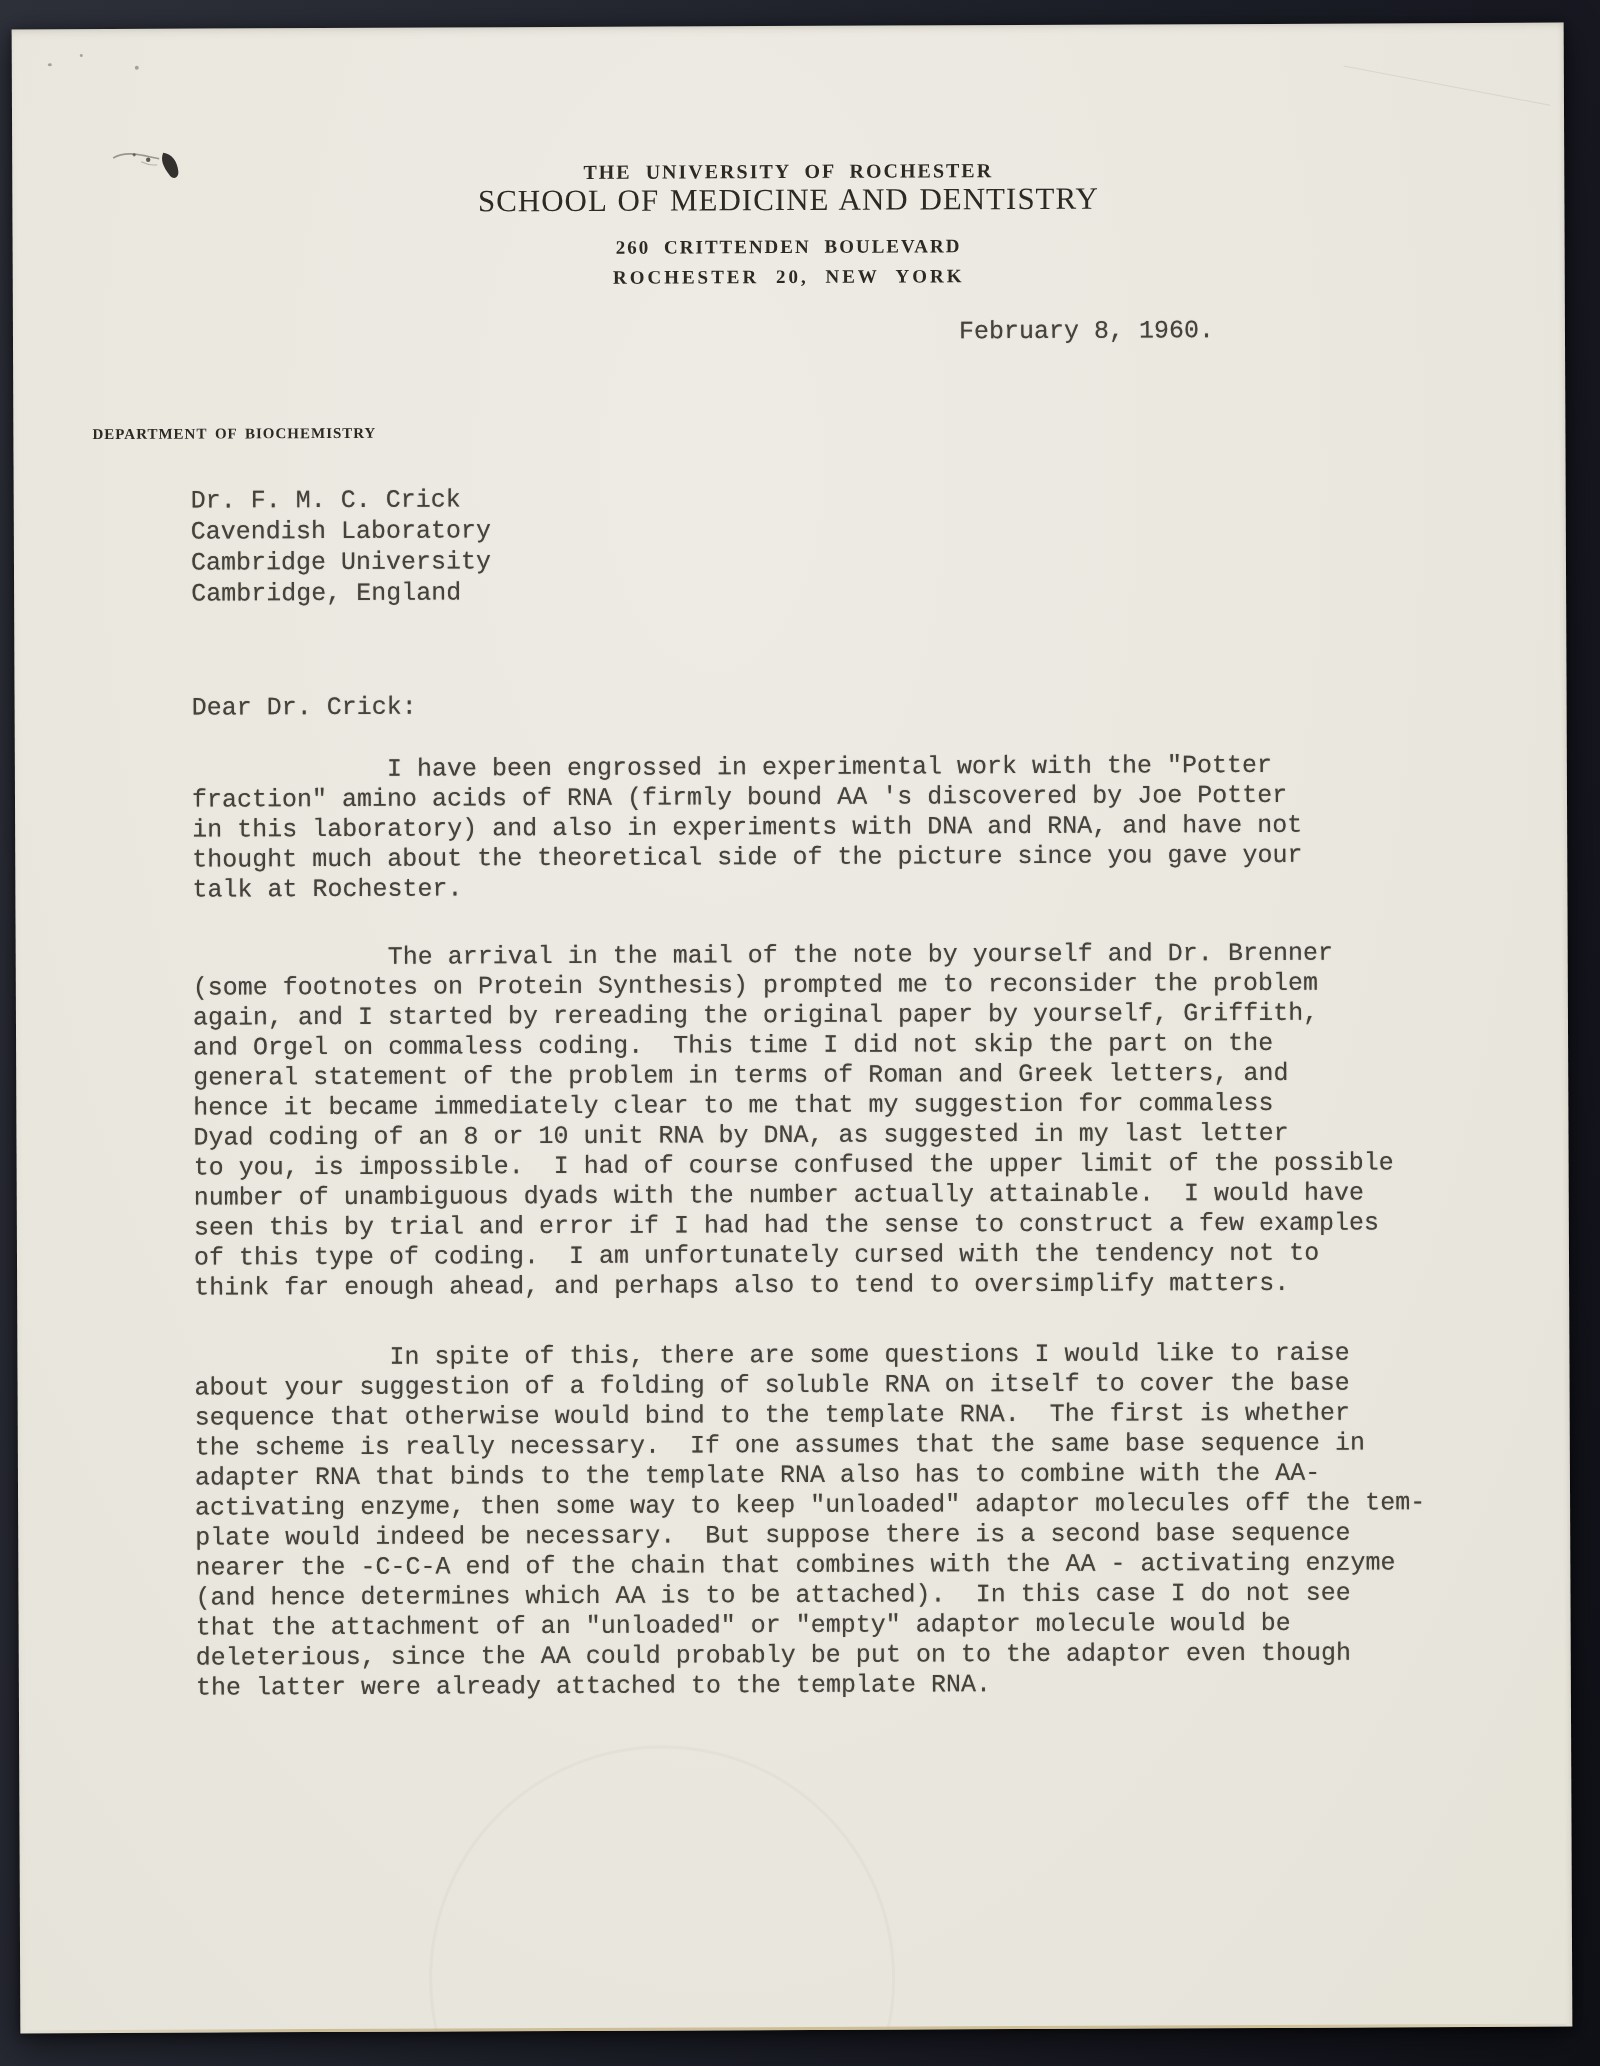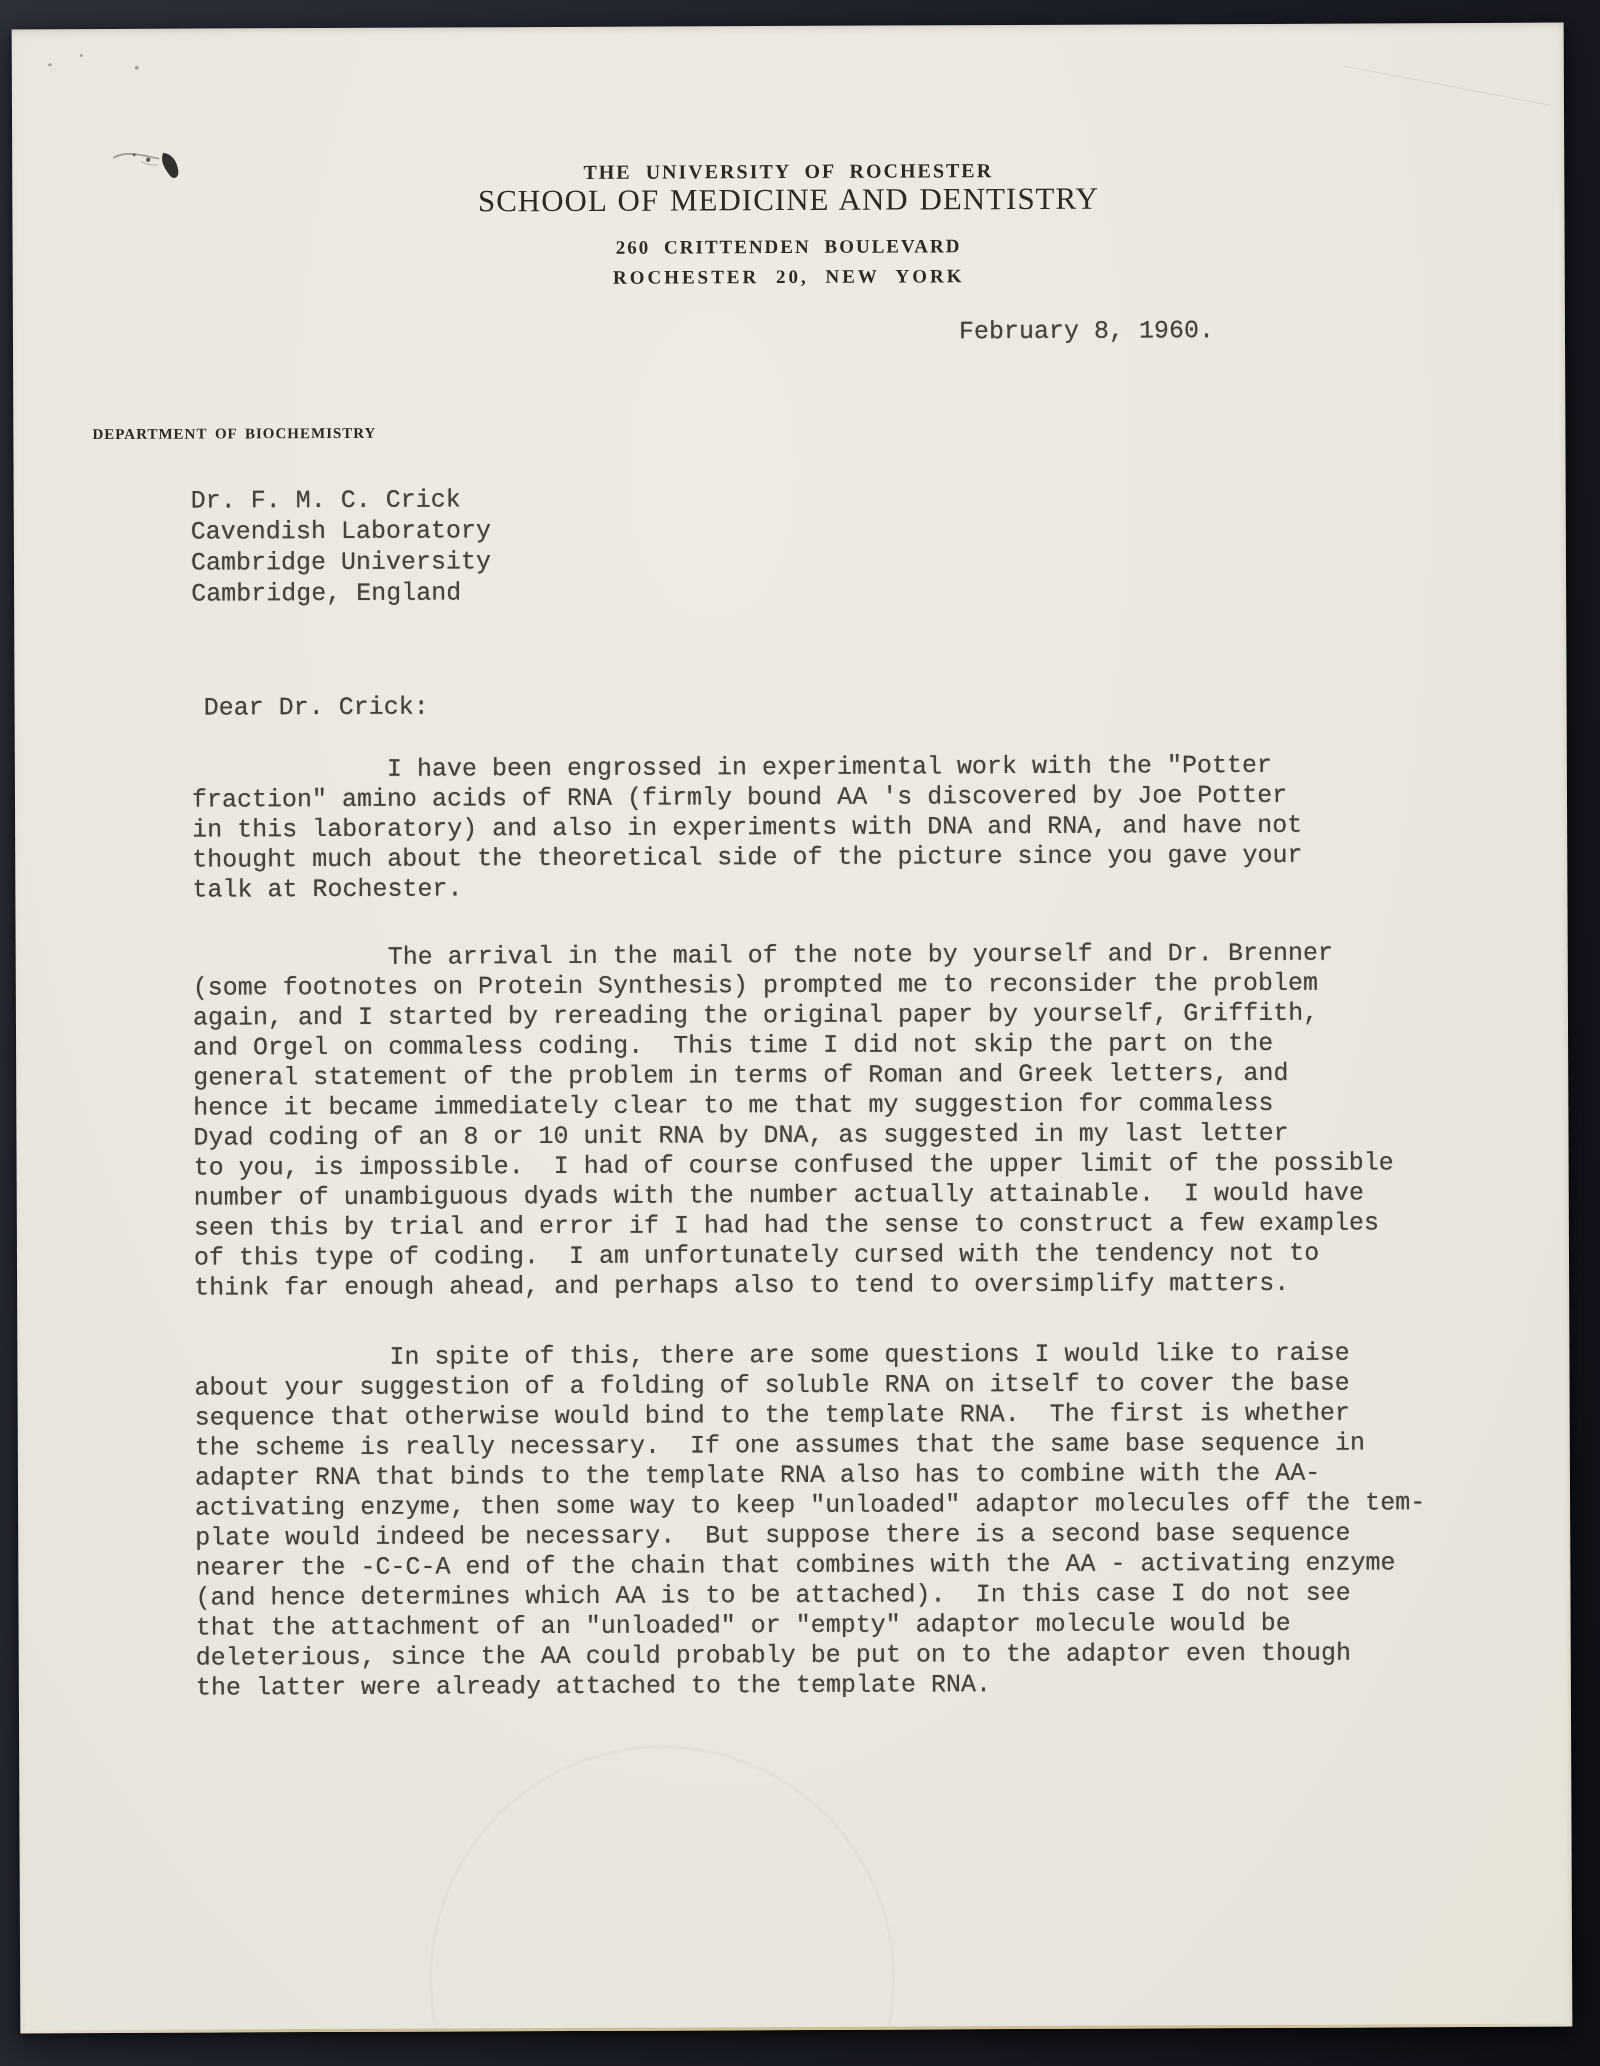--- a/index.html
+++ b/index.html
@@ -62,7 +62,7 @@
   }
   .date       { left: 946px; top: 292px; }
   .recipient  { left: 177px; top: 457px; line-height: 31px; }
-  .salutation { left: 189px; top: 665px; }
+  .salutation { left: 177px; top: 665px; }
   .para-1     { left: 177px; top: 727px; }
   .para-2     { left: 177px; top: 915px; }
   .para-3     { left: 177px; top: 1315px; }

